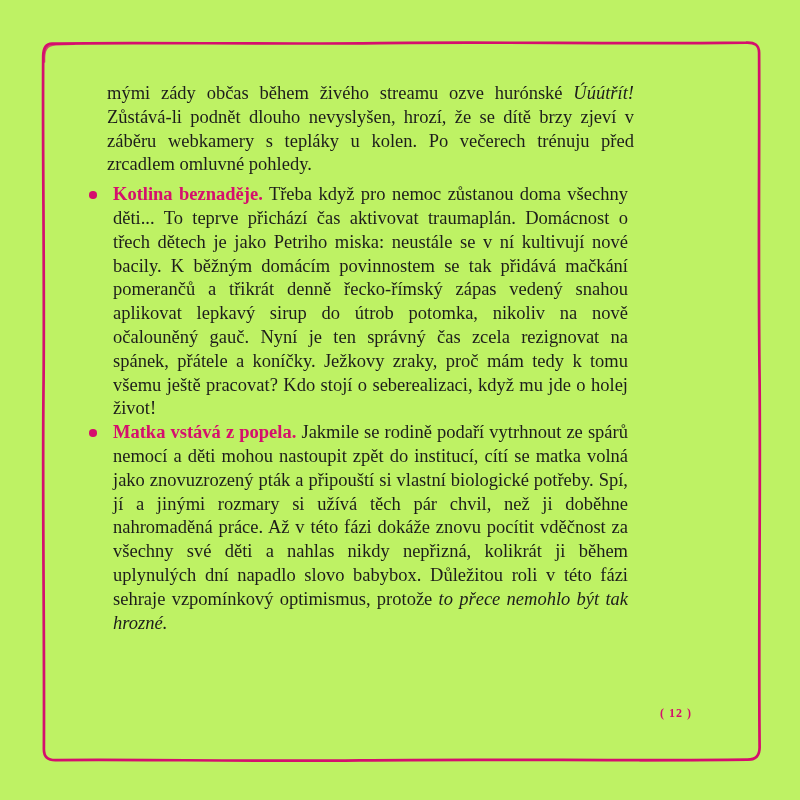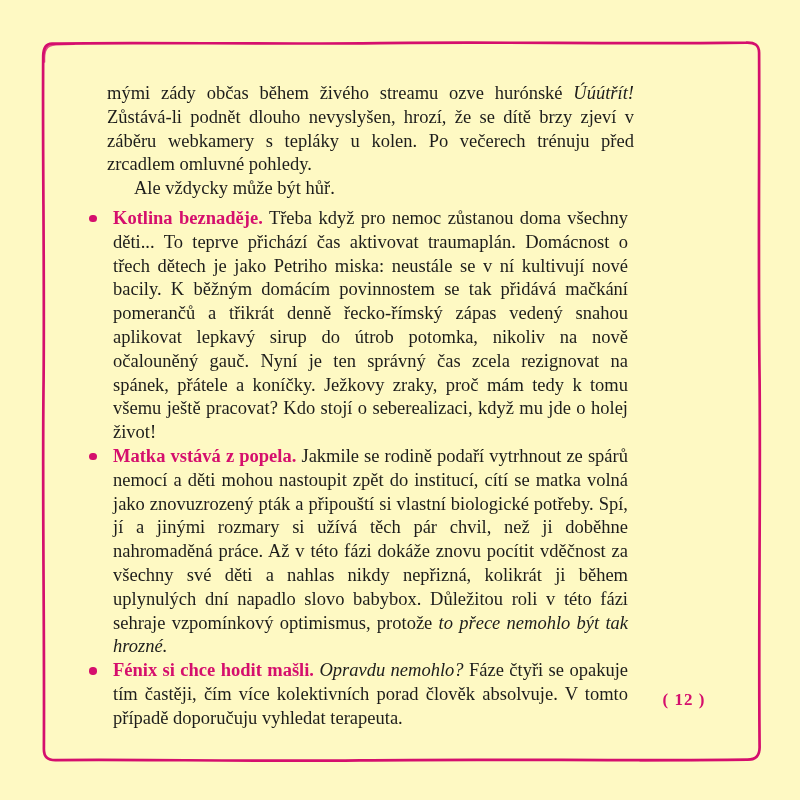--- a/index.html
+++ b/index.html
@@ -11,7 +11,7 @@
     position: relative;
     width: 800px;
     height: 800px;
-    background: #fef9c3;
+    background: #bef264;
     overflow: hidden;
     font-family: "Liberation Serif", "DejaVu Serif", serif;
     color: #1d1d1b;

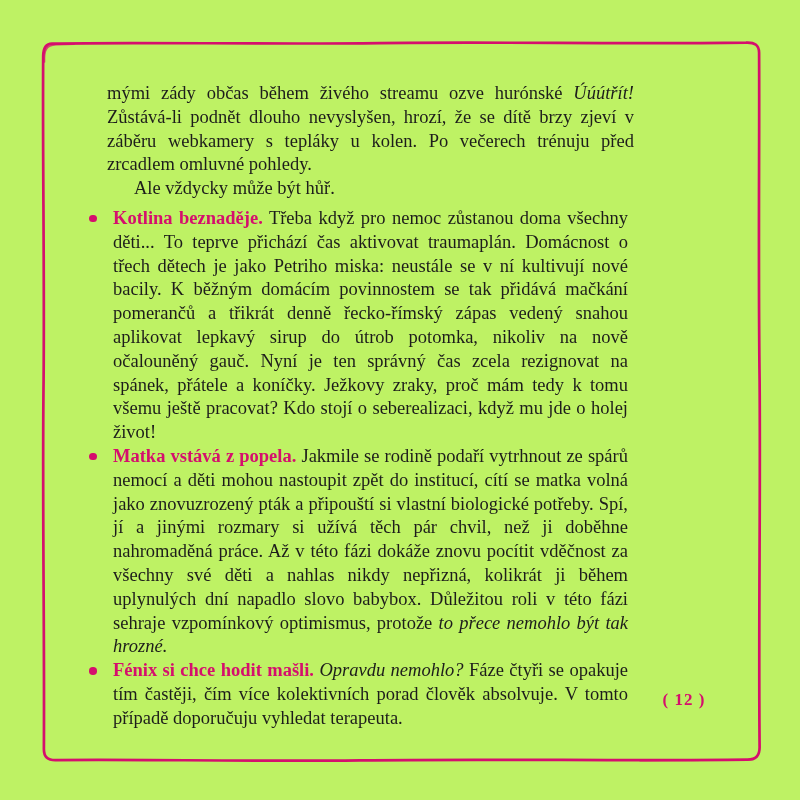--- a/index.html
+++ b/index.html
@@ -104,7 +104,6 @@
 
     <p><span>mými zády občas během živého streamu ozve hurónské </span><em>Úúútřít!</em><span> Zůstává-li podnět dlouho nevyslyšen, hrozí, že se dítě brzy zjeví v záběru webkamery s tepláky u kolen. Po večerech trénuju před zrcadlem omluvné pohledy.</span></p>
 
-    <p class="indent">Ale vždycky může být hůř.</p>
 
     <ul class="bullets">
 

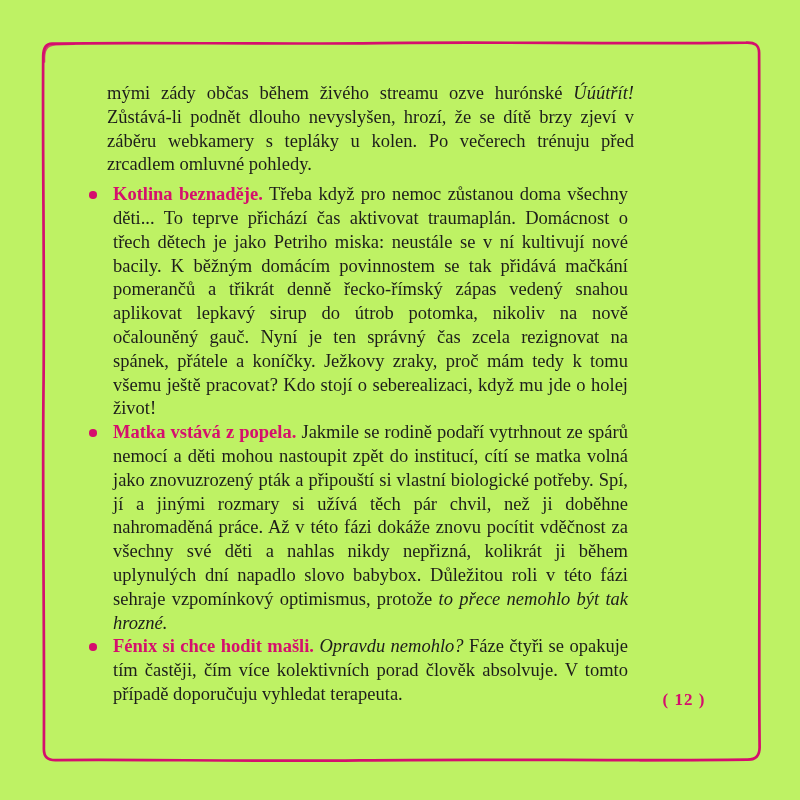--- a/index.html
+++ b/index.html
@@ -111,7 +111,6 @@
 
       <li><span class="dot"></span><span class="lead">Matka vstává z popela.</span><span> Jakmile se rodině podaří vytrhnout ze spárů nemocí a děti mohou nastoupit zpět do institucí, cítí se matka volná jako znovuzrozený pták a připouští si vlastní biologické potřeby. Spí, jí a jinými rozmary si užívá těch pár chvil, než ji doběhne nahromaděná práce. Až v této fázi dokáže znovu pocítit vděčnost za všechny své děti a nahlas nikdy nepřizná, kolikrát ji během uplynulých dní napadlo slovo babybox. Důležitou roli v této fázi sehraje vzpomínkový optimismus, protože </span><em>to přece nemohlo být tak hrozné.</em></li>
 
-      <li><span class="dot"></span><span class="lead">Fénix si chce hodit mašli.</span><em> Opravdu nemohlo?</em><span> Fáze čtyři se opakuje tím častěji, čím více kolektivních porad člověk absolvuje. V tomto případě doporučuju vyhledat terapeuta.</span></li>
 
     </ul>
   </div>

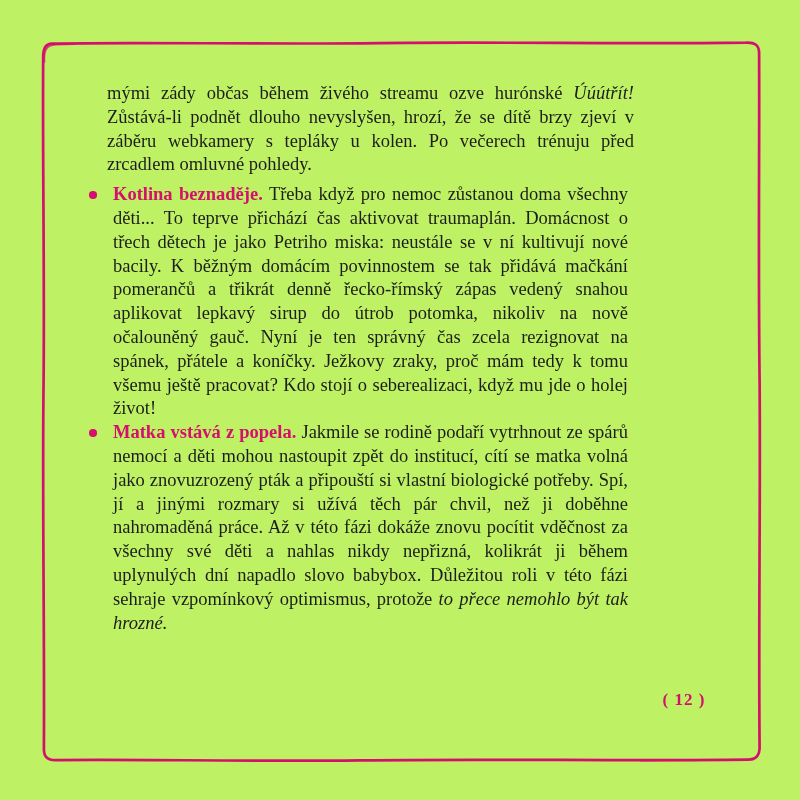--- a/index.html
+++ b/index.html
@@ -67,10 +67,9 @@
   .pagenum {
     position: absolute;
     left: 660px;
-    top: 690px;
+    top: 706px;
     width: 48px;
-    text-align: center;
-    font-size: 17px;
+    font-size: 12px;
     font-weight: 700;
     color: #d50f6d;
     letter-spacing: 1px;

